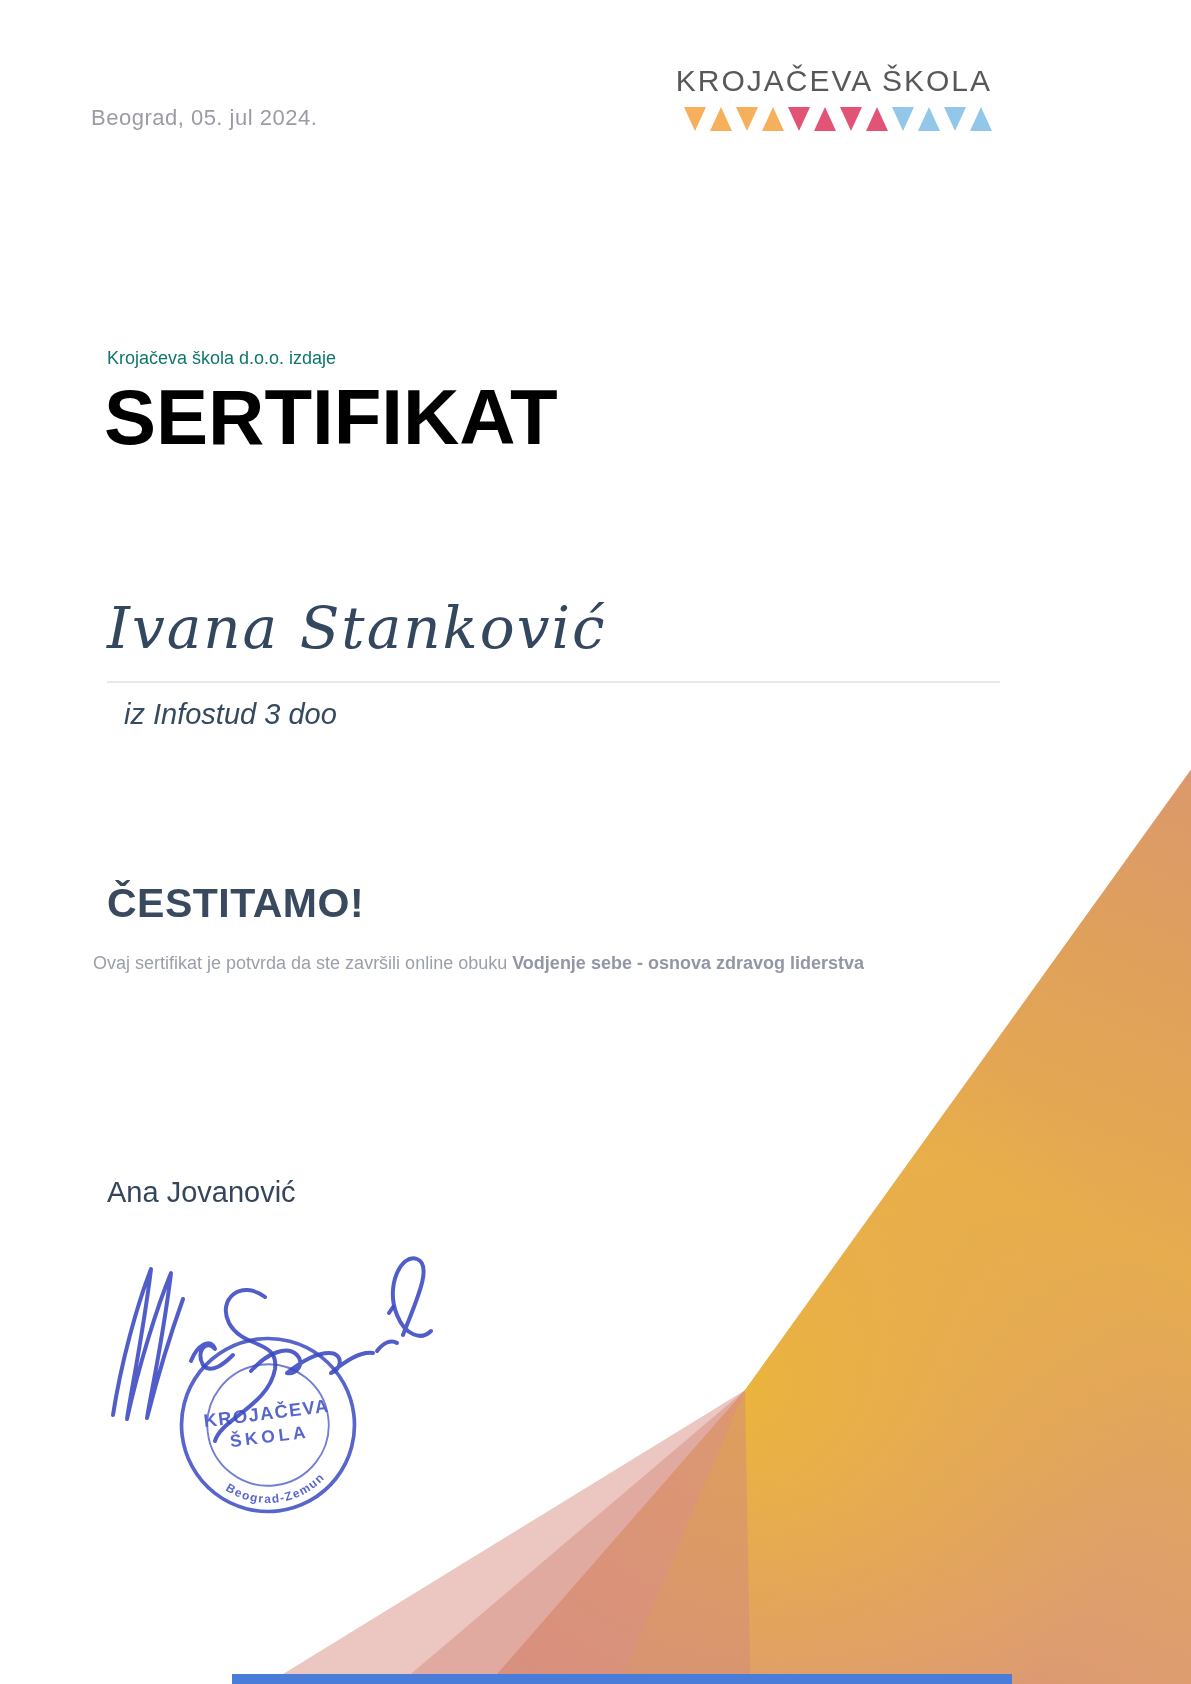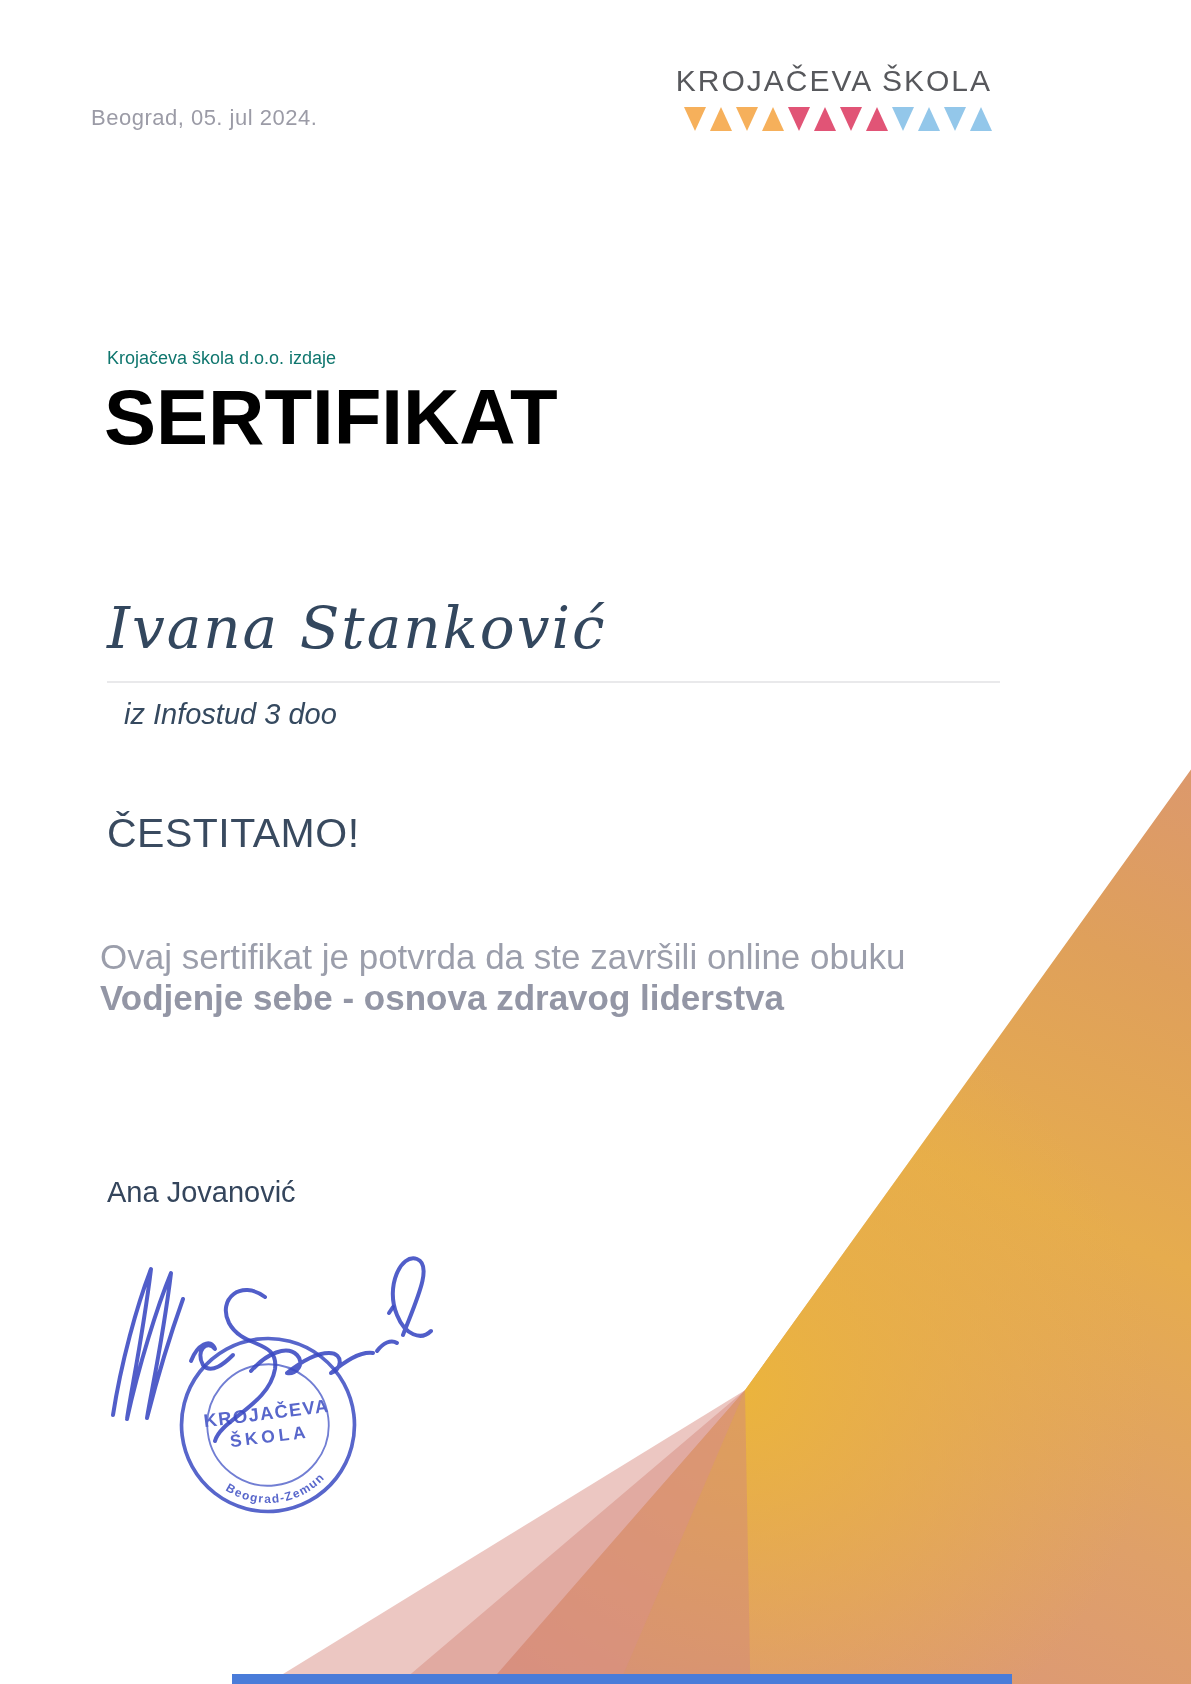--- a/index.html
+++ b/index.html
@@ -54,7 +54,7 @@
   .company{position:absolute;left:124px;top:698px;font-size:29px;font-style:italic;font-weight:400;color:#35495F;}
 
   
-  .congrats{position:absolute;left:107px;top:810px;font-size:41px;font-weight:400;color:#394A5F;letter-spacing:.5px;}
+  .congrats{position:absolute;left:107px;top:880px;font-size:41px;font-weight:700;color:#394A5F;letter-spacing:.5px;}
   .para{position:absolute;left:100px;top:936px;width:900px;font-size:35px;line-height:41px;color:#9B9EAB;}
   .para .bold{font-weight:700;color:#9396A5;}
 

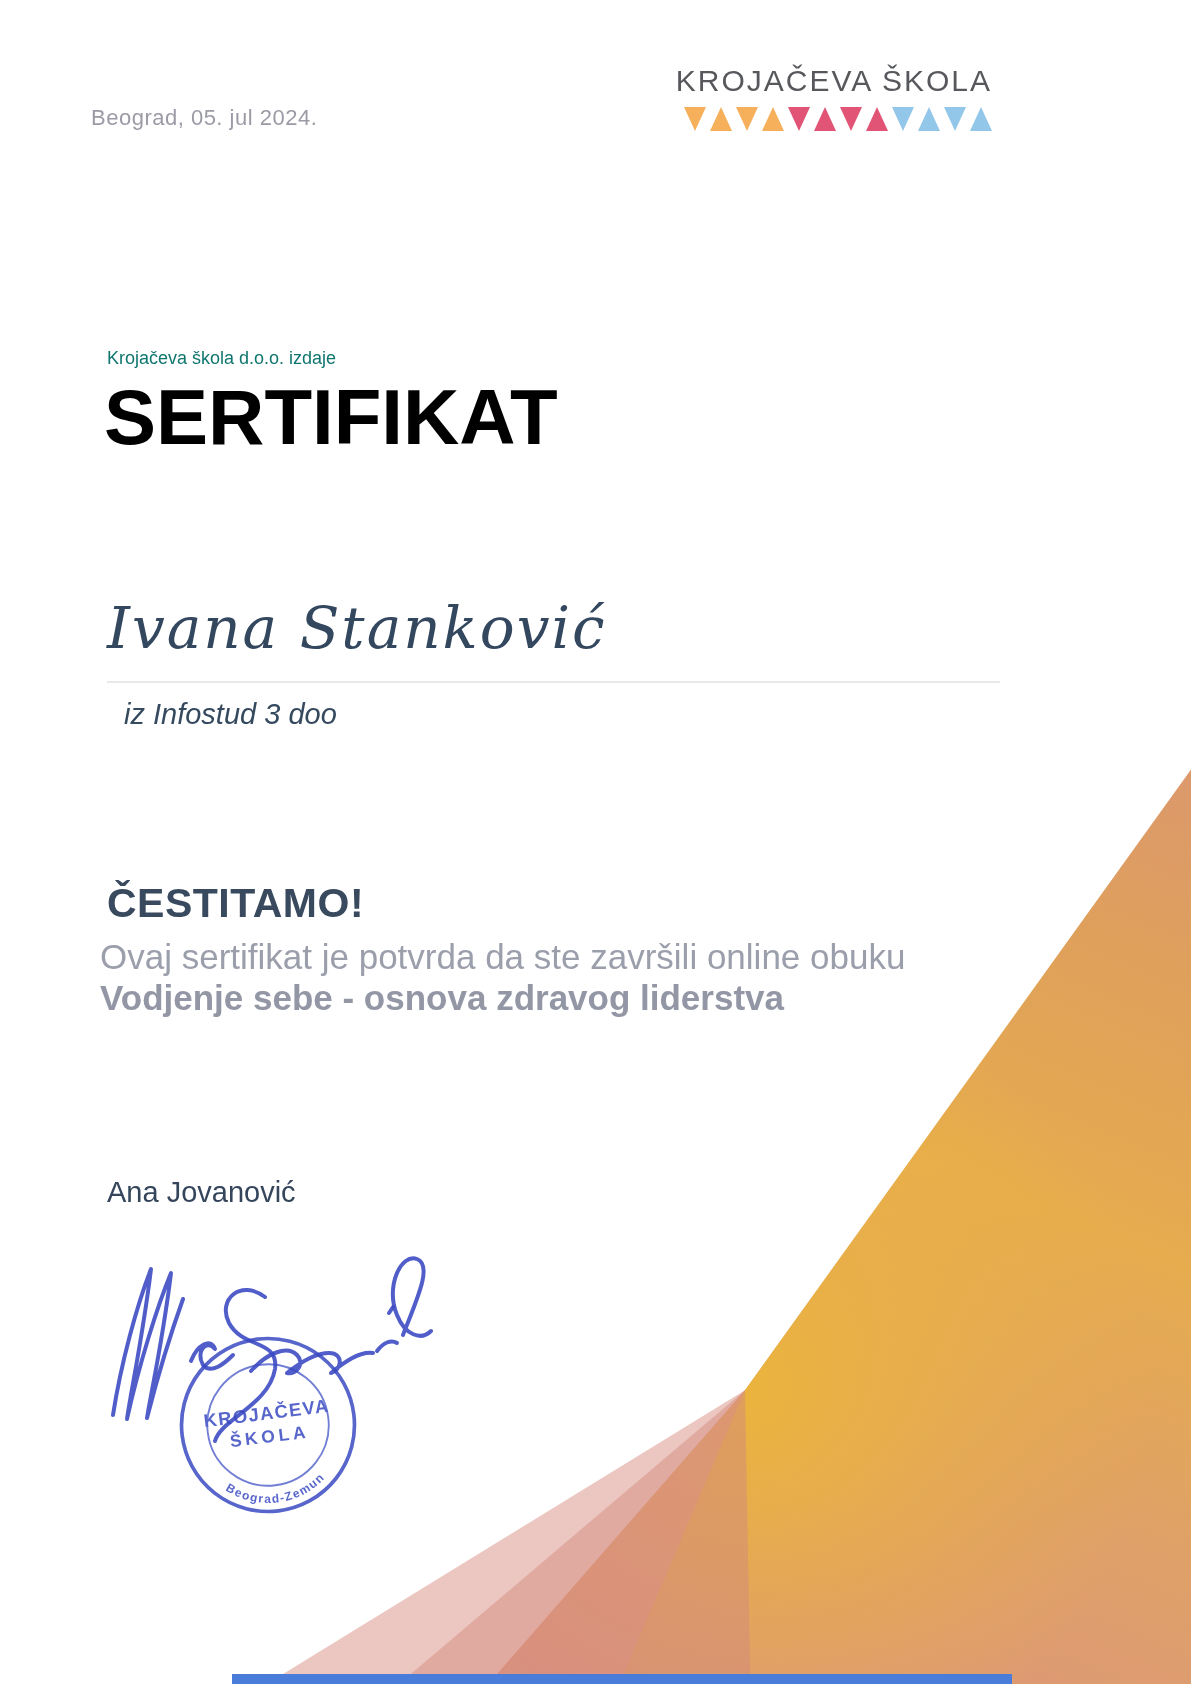--- a/index.html
+++ b/index.html
@@ -55,7 +55,7 @@
 
   
   .congrats{position:absolute;left:107px;top:880px;font-size:41px;font-weight:700;color:#394A5F;letter-spacing:.5px;}
-  .para{position:absolute;left:100px;top:936px;width:900px;font-size:35px;line-height:41px;color:#9B9EAB;}
+  .para{position:absolute;left:93px;top:936px;width:900px;font-size:18px;line-height:54px;color:#9B9EAB;}
   .para .bold{font-weight:700;color:#9396A5;}
 
   

